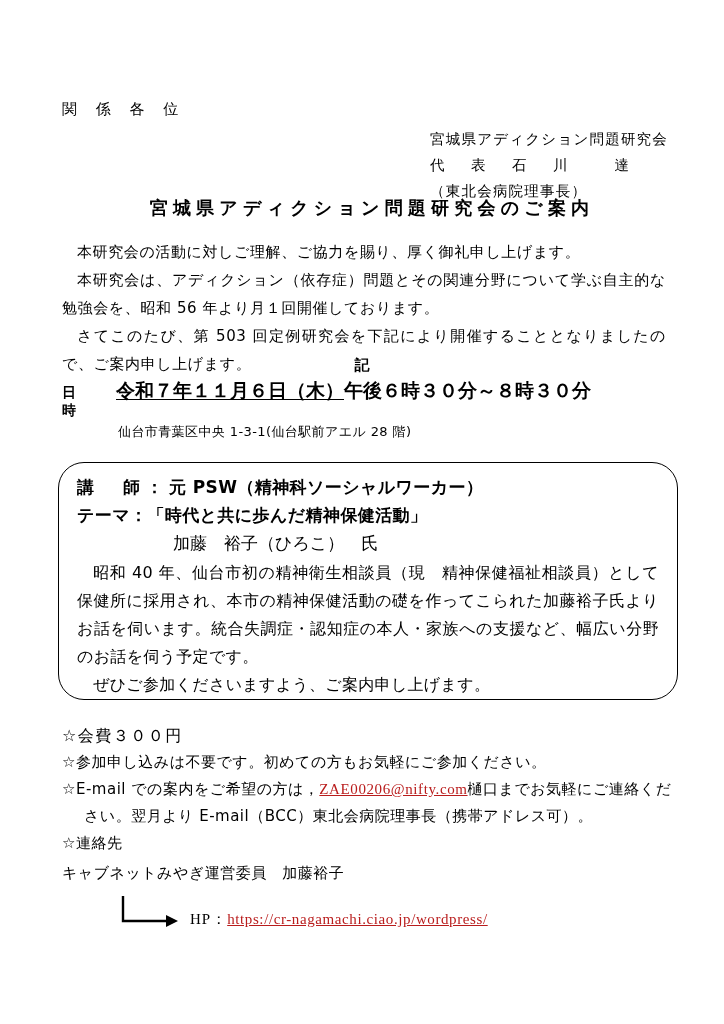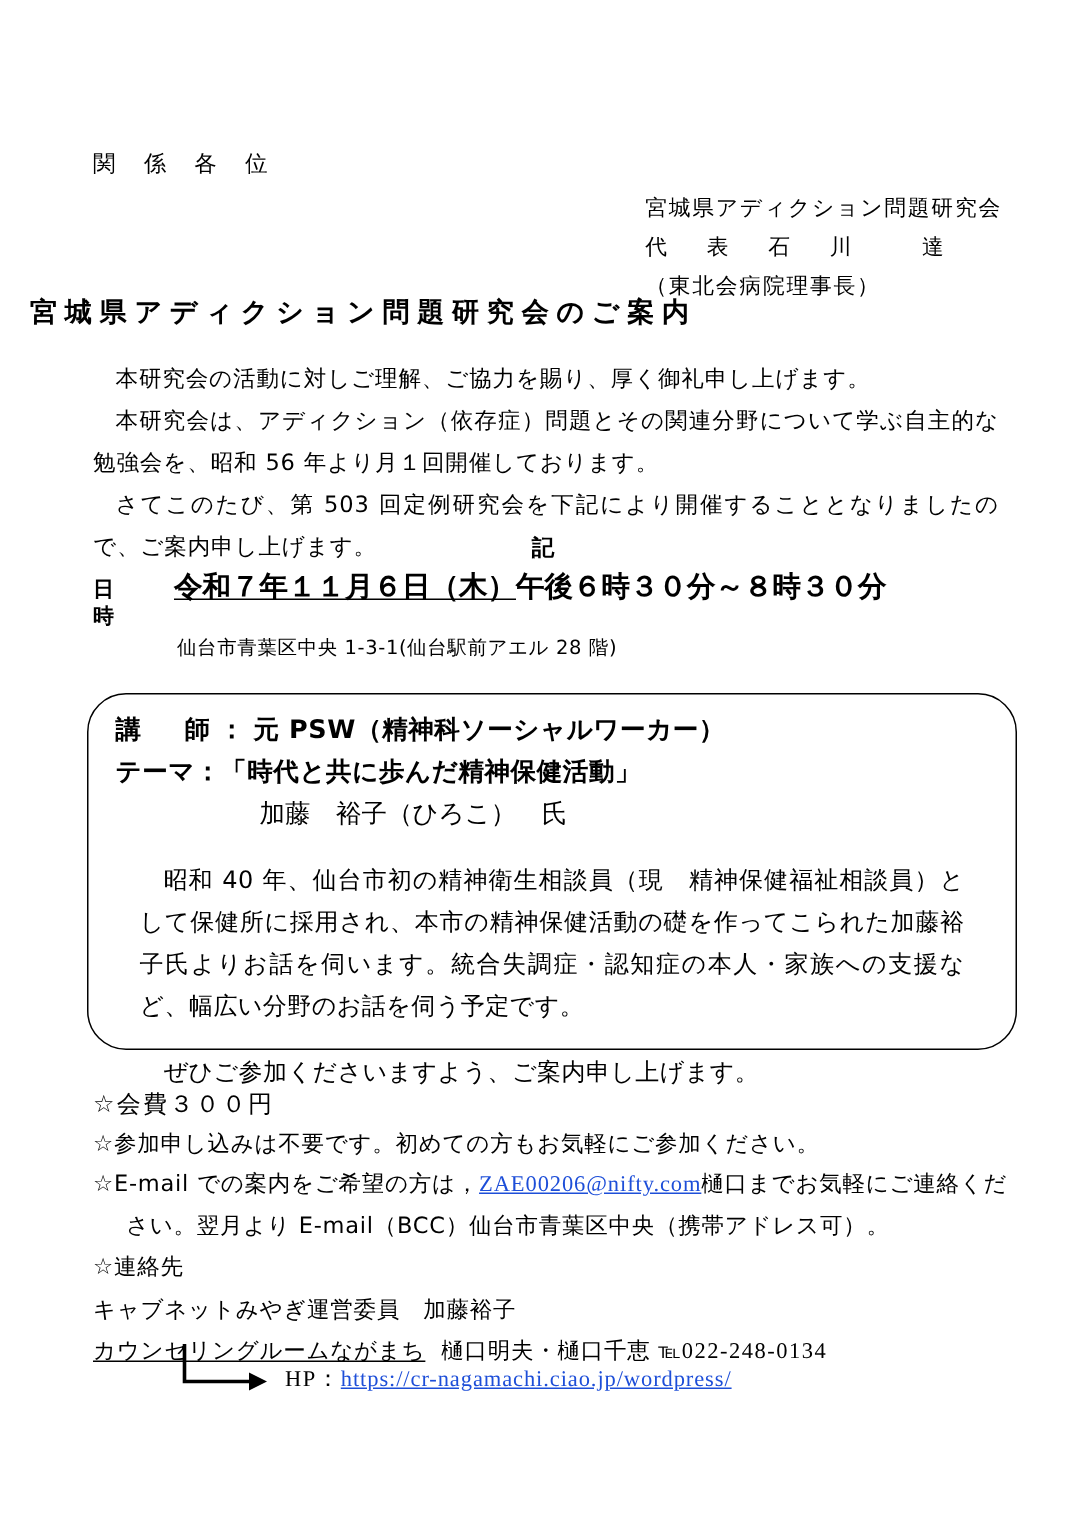--- a/index.html
+++ b/index.html
@@ -62,6 +62,7 @@
     left: 0;
     right: 0;
     top: 196px;
+    text-align: center;
     font-size: 18px;
     font-weight: bold;
     letter-spacing: 5.2px;

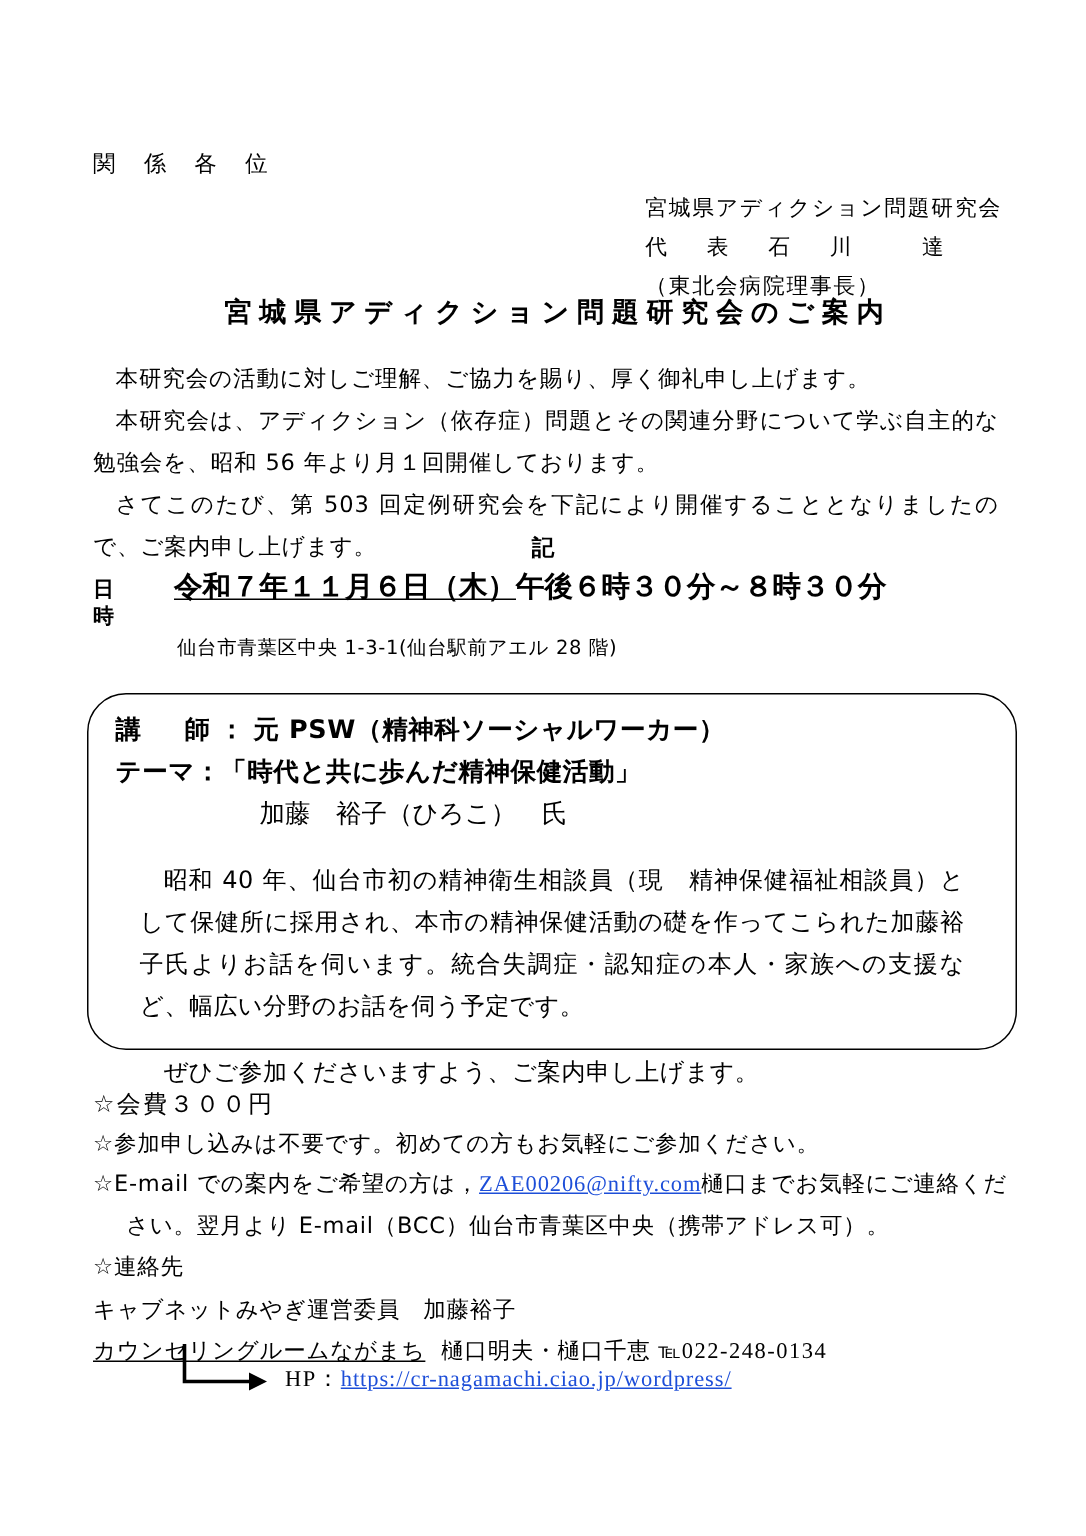--- a/index.html
+++ b/index.html
@@ -164,7 +164,7 @@
     letter-spacing: 0.3px;
     margin-top: 2px;
   }
-  .box-para p { margin: 16px; }
+  .box-para p { margin: 0; }
 
   
   .stars {

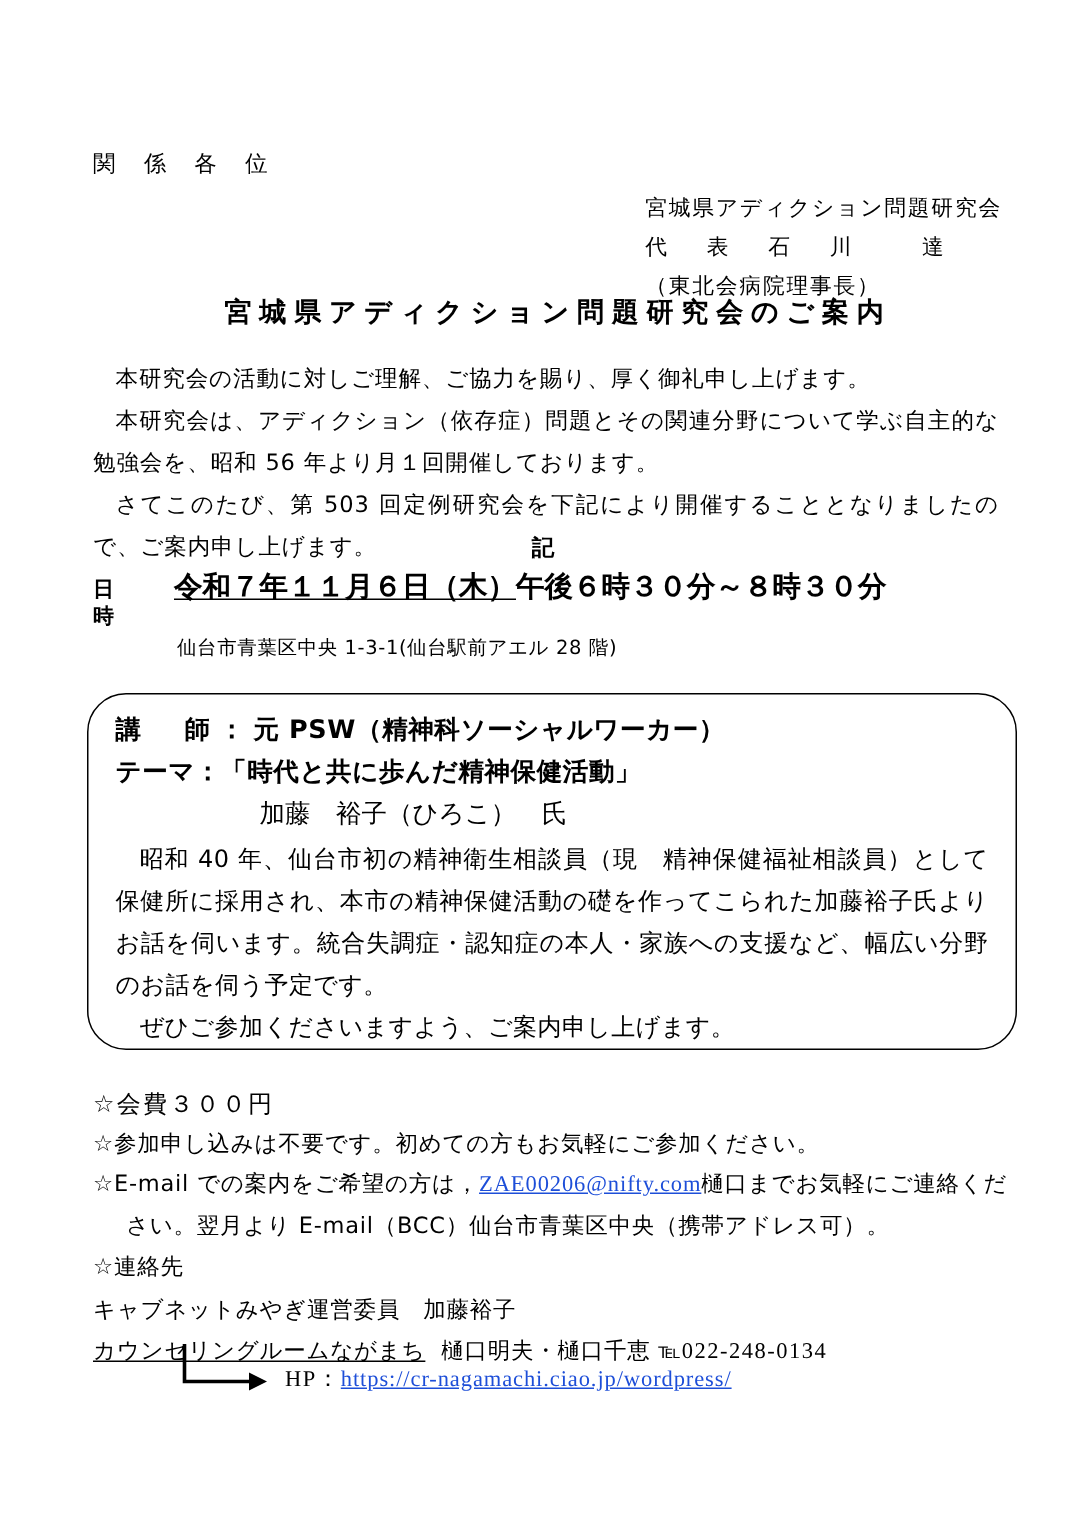--- a/index.html
+++ b/index.html
@@ -183,7 +183,7 @@
     text-indent: -22px;
   }
   .link {
-    color: #1d4ed8;
+    color: #b91c1c;
     text-decoration: underline;
     font-family: "Liberation Serif", "DejaVu Serif", serif;
     letter-spacing: 0.6px;

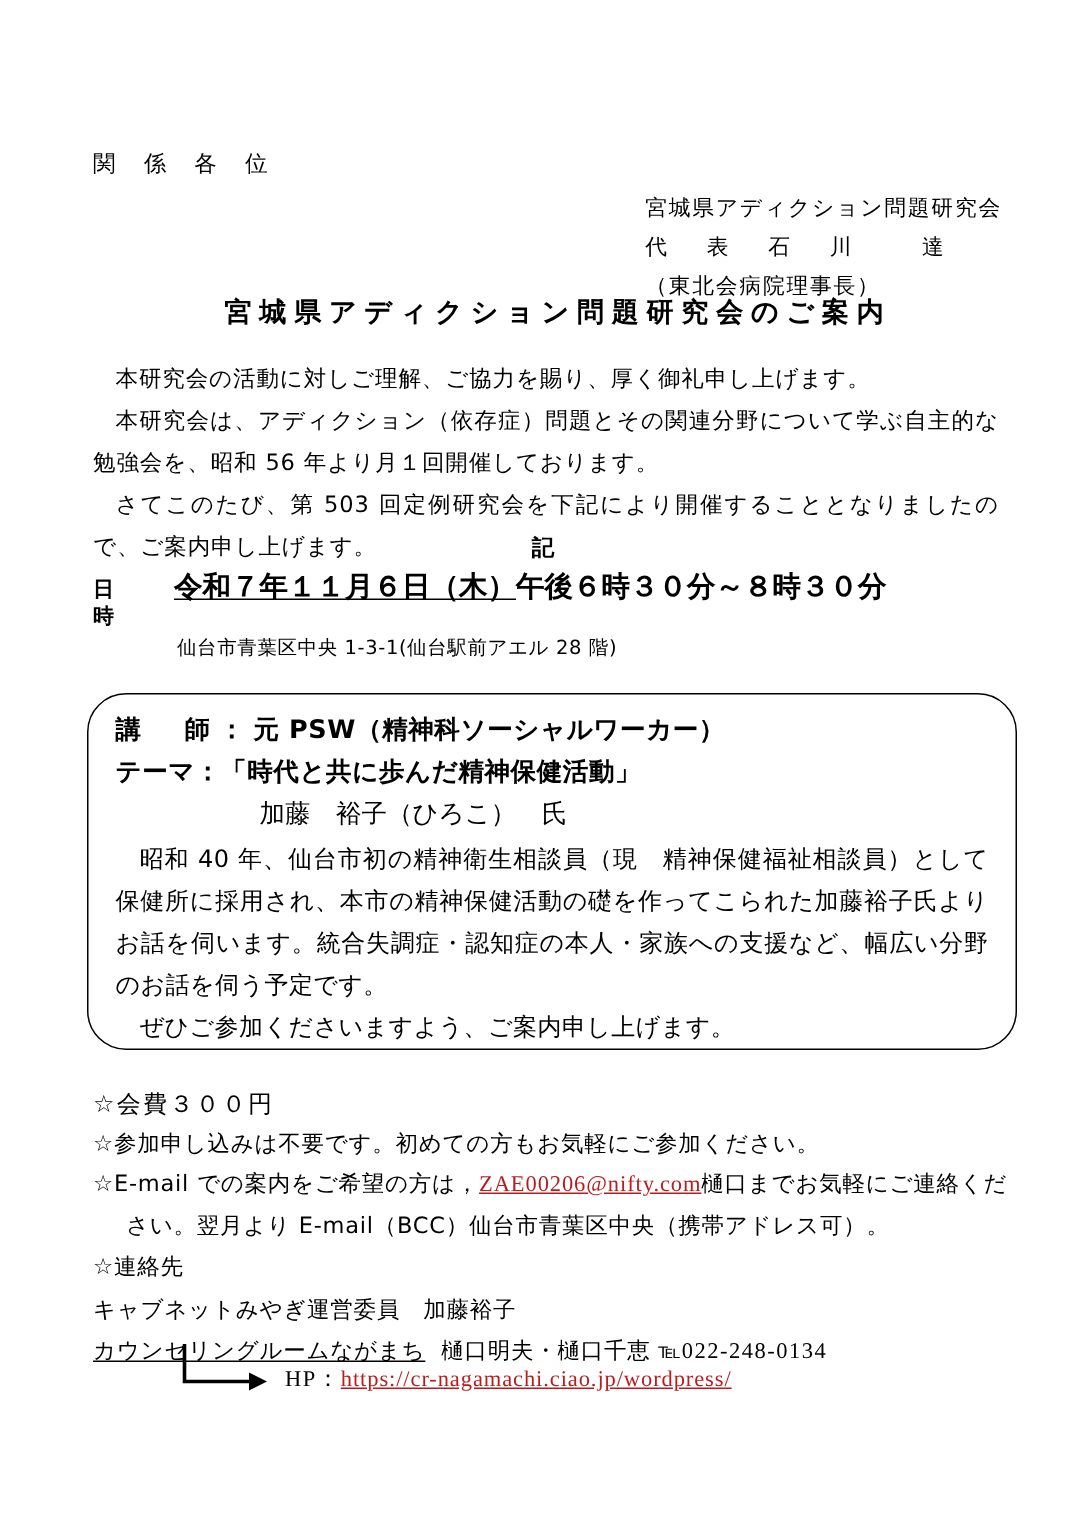--- a/index.html
+++ b/index.html
@@ -273,7 +273,7 @@
   <div class="stars jp">
     <div class="star-item star-fee"><span>☆</span><span>会費３００円</span></div>
     <div class="star-item"><span>☆</span><span>参加申し込みは不要です。初めての方もお気軽にご参加ください。</span></div>
-    <div class="star-item hang"><span>☆</span><span>E-mail での案内をご希望の方は，</span><a class="link" href="#">ZAE00206@nifty.com</a><span>樋口までお気軽にご連絡ください。翌月より E-mail（BCC）仙台市青葉区中央（携帯アドレス可）。</span></div>
+    <div class="star-item hang"><span>☆</span><span>E-mail での案内をご希望の方は，</span><a class="link" href="#">ZAE00206@nifty.com</a><span>樋口までお気軽にご連絡ください。翌月より E-mail（BCC）東北会病院理事長（携帯アドレス可）。</span></div>
     <div class="star-item"><span>☆</span><span>連絡先</span></div>
   </div>
 

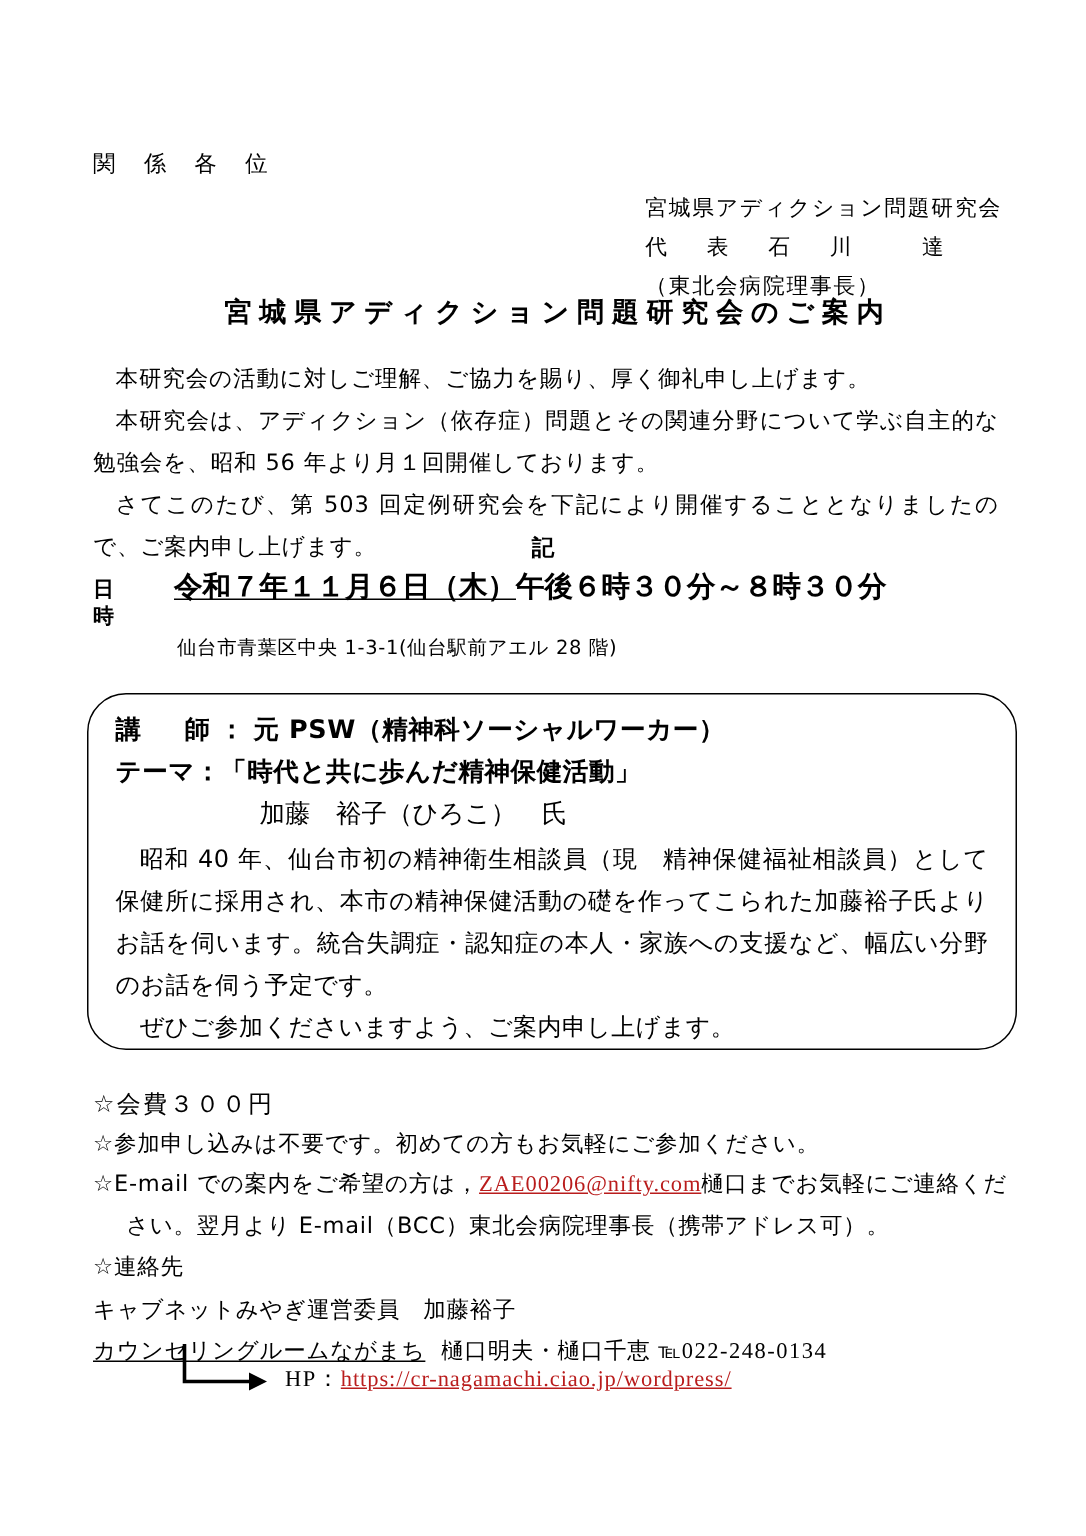--- a/index.html
+++ b/index.html
@@ -279,7 +279,6 @@
 
   <div class="contact jp">
     <div>キャブネットみやぎ運営委員　加藤裕子</div>
-    <div><span class="u">カウンセリングルームながまち</span>&nbsp;&nbsp;<span>樋口明夫・樋口千恵</span>&nbsp;<span class="tel-sym">℡</span><span class="tel-num">022-248-0134</span></div>
   </div>
 
   <div class="hp-wrap">

